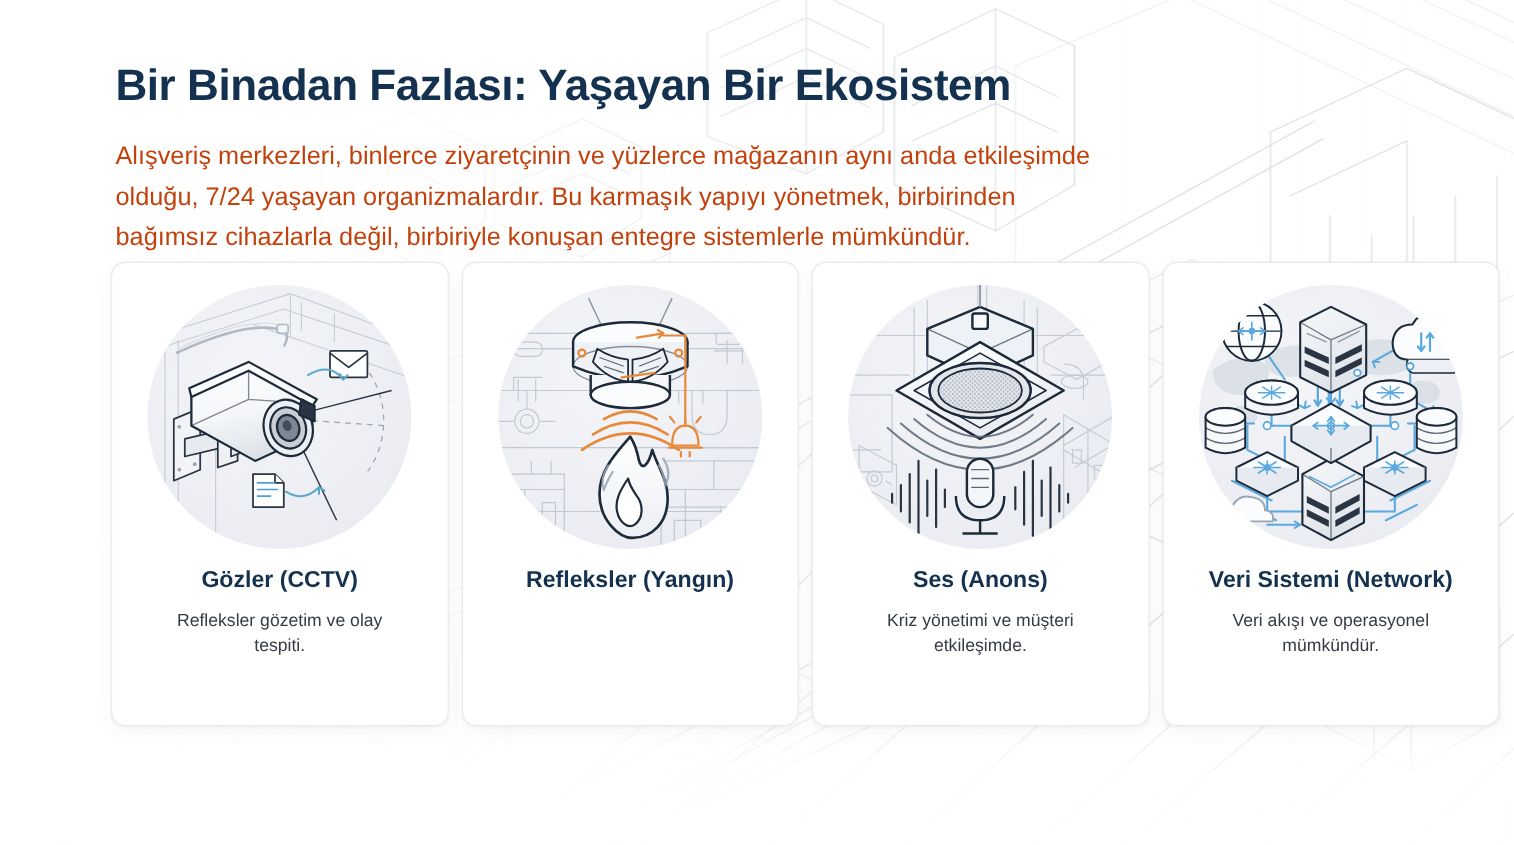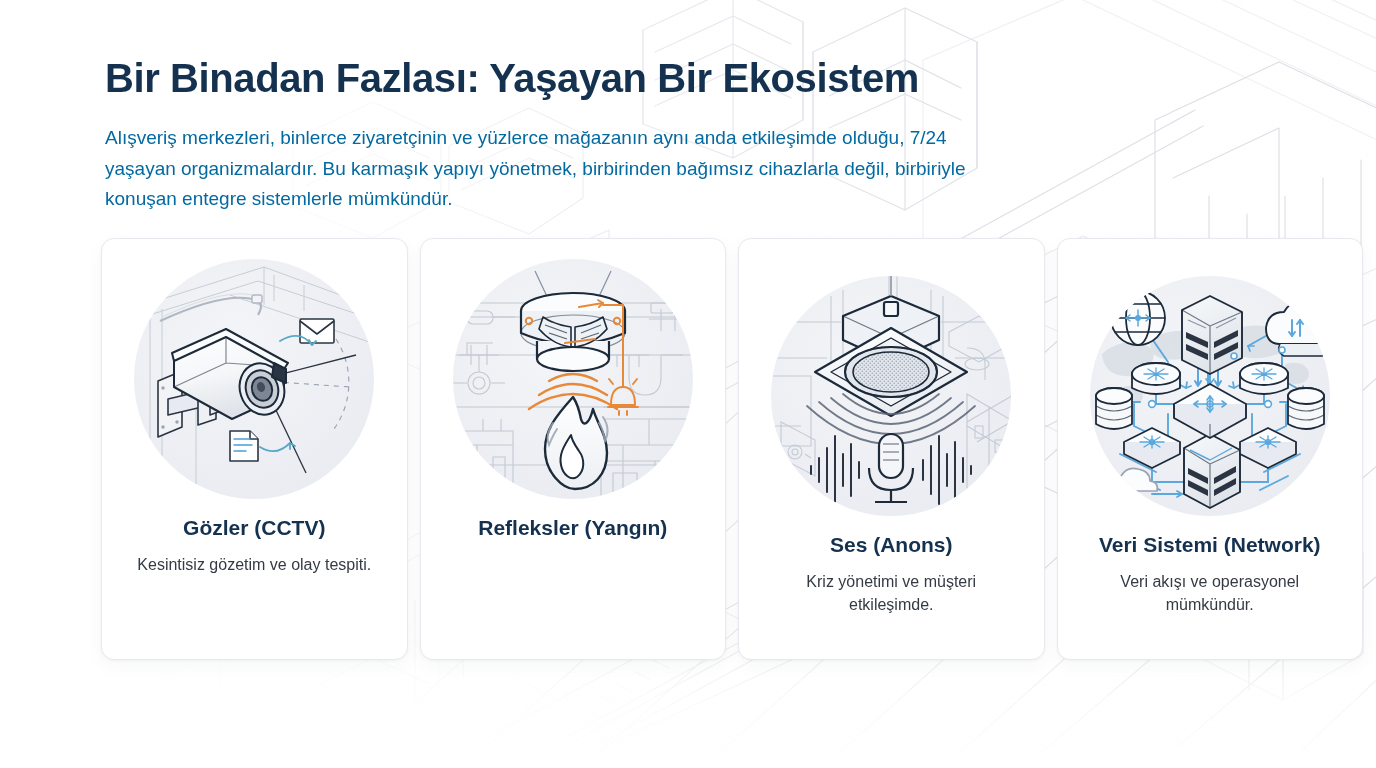--- a/index.html
+++ b/index.html
@@ -64,9 +64,9 @@
   }
   .page-subtitle {
     margin: 0;
-    font-size: 19px;
+    font-size: 23px;
     line-height: 1.62;
-    color: #0369a1;
+    color: #c2410c;
     max-width: 905px;
   }
 

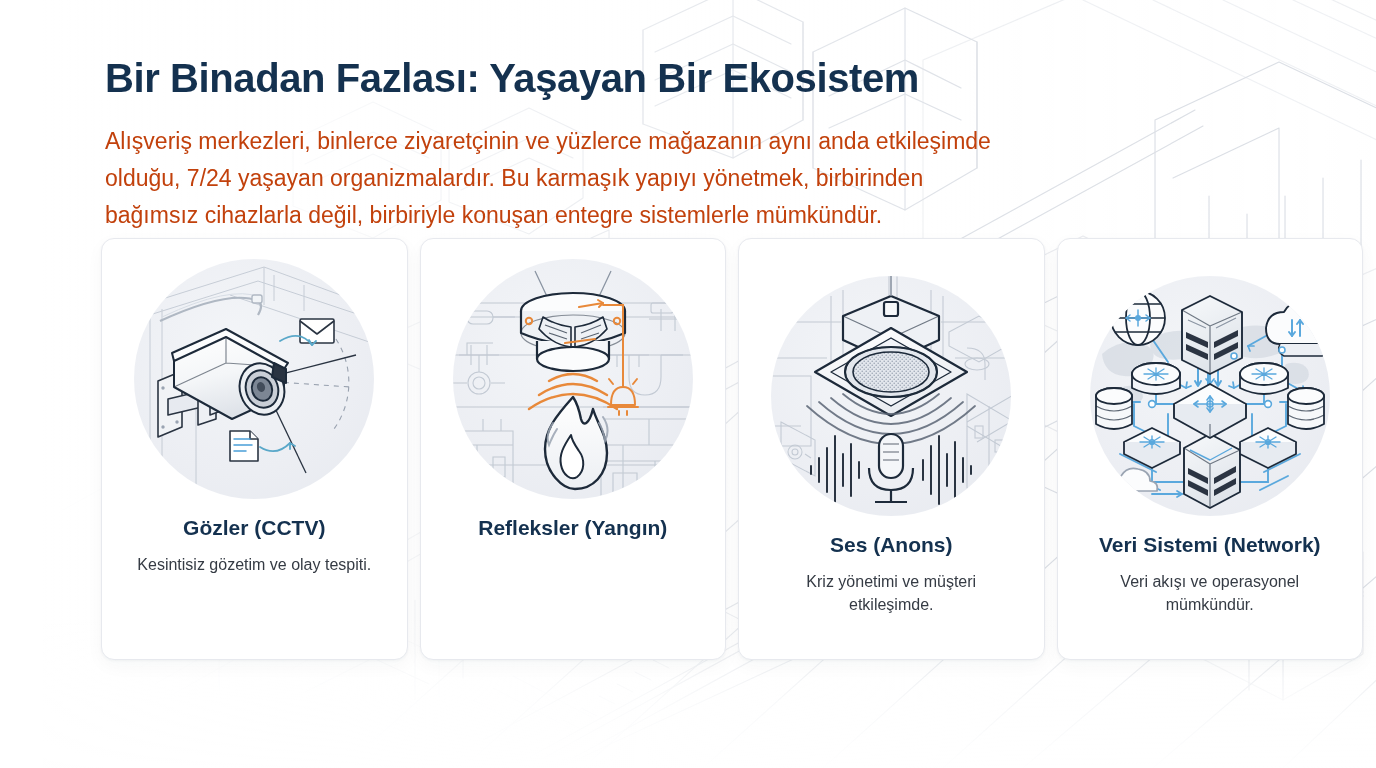--- a/index.html
+++ b/index.html
@@ -94,7 +94,7 @@
     box-sizing: border-box;
   }
   .card-1, .card-2 { min-height: 419px; }
-  .card-3, .card-4 { min-height: 422px; justify-content: center; }
+  .card-3, .card-4 { min-height: 422px; }
 
   .card-illustration {
     width: 240px;

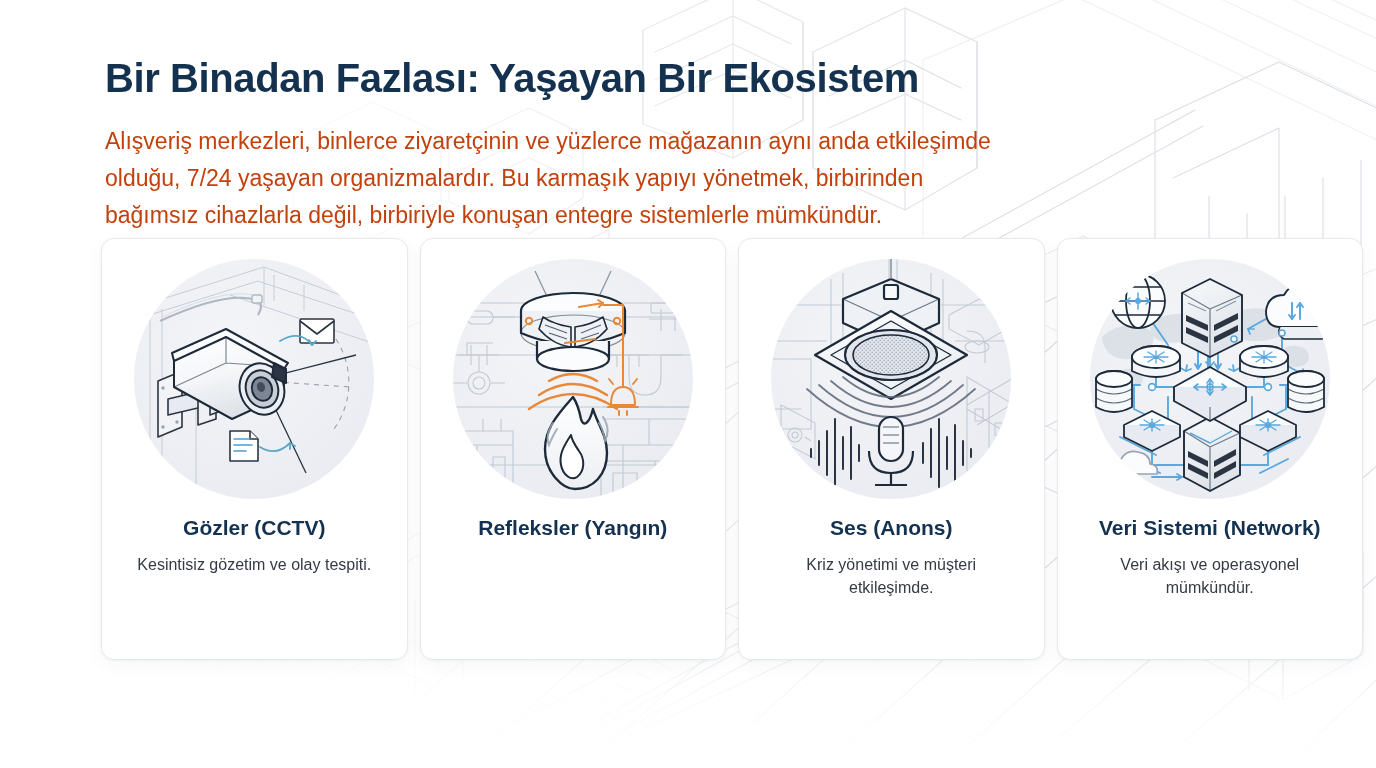--- a/index.html
+++ b/index.html
@@ -312,7 +312,7 @@
         </svg>
       </div>
       <h3 class="card-title">Gözler (CCTV)</h3>
-      <p class="card-desc">Kesintisiz gözetim ve olay tespiti.</p>
+      <p class="card-desc">Refleksler gözetim ve olay tespiti.</p>
     </div>
 
     <div class="card card-2">

